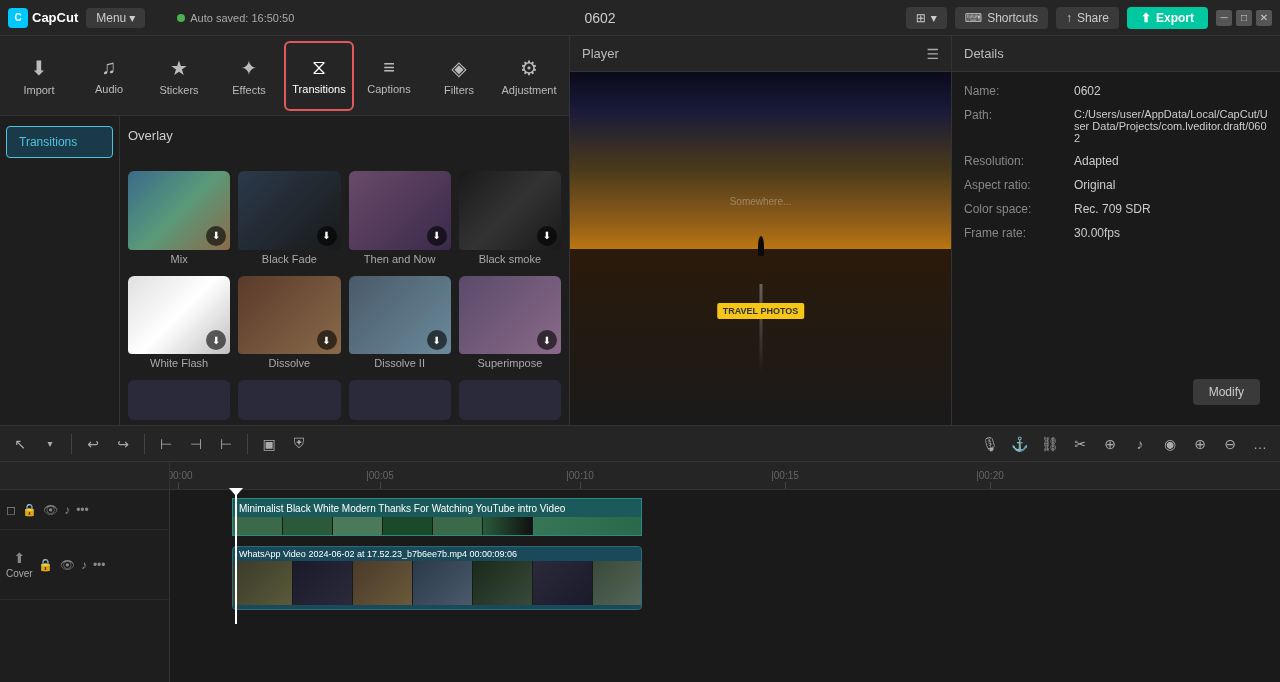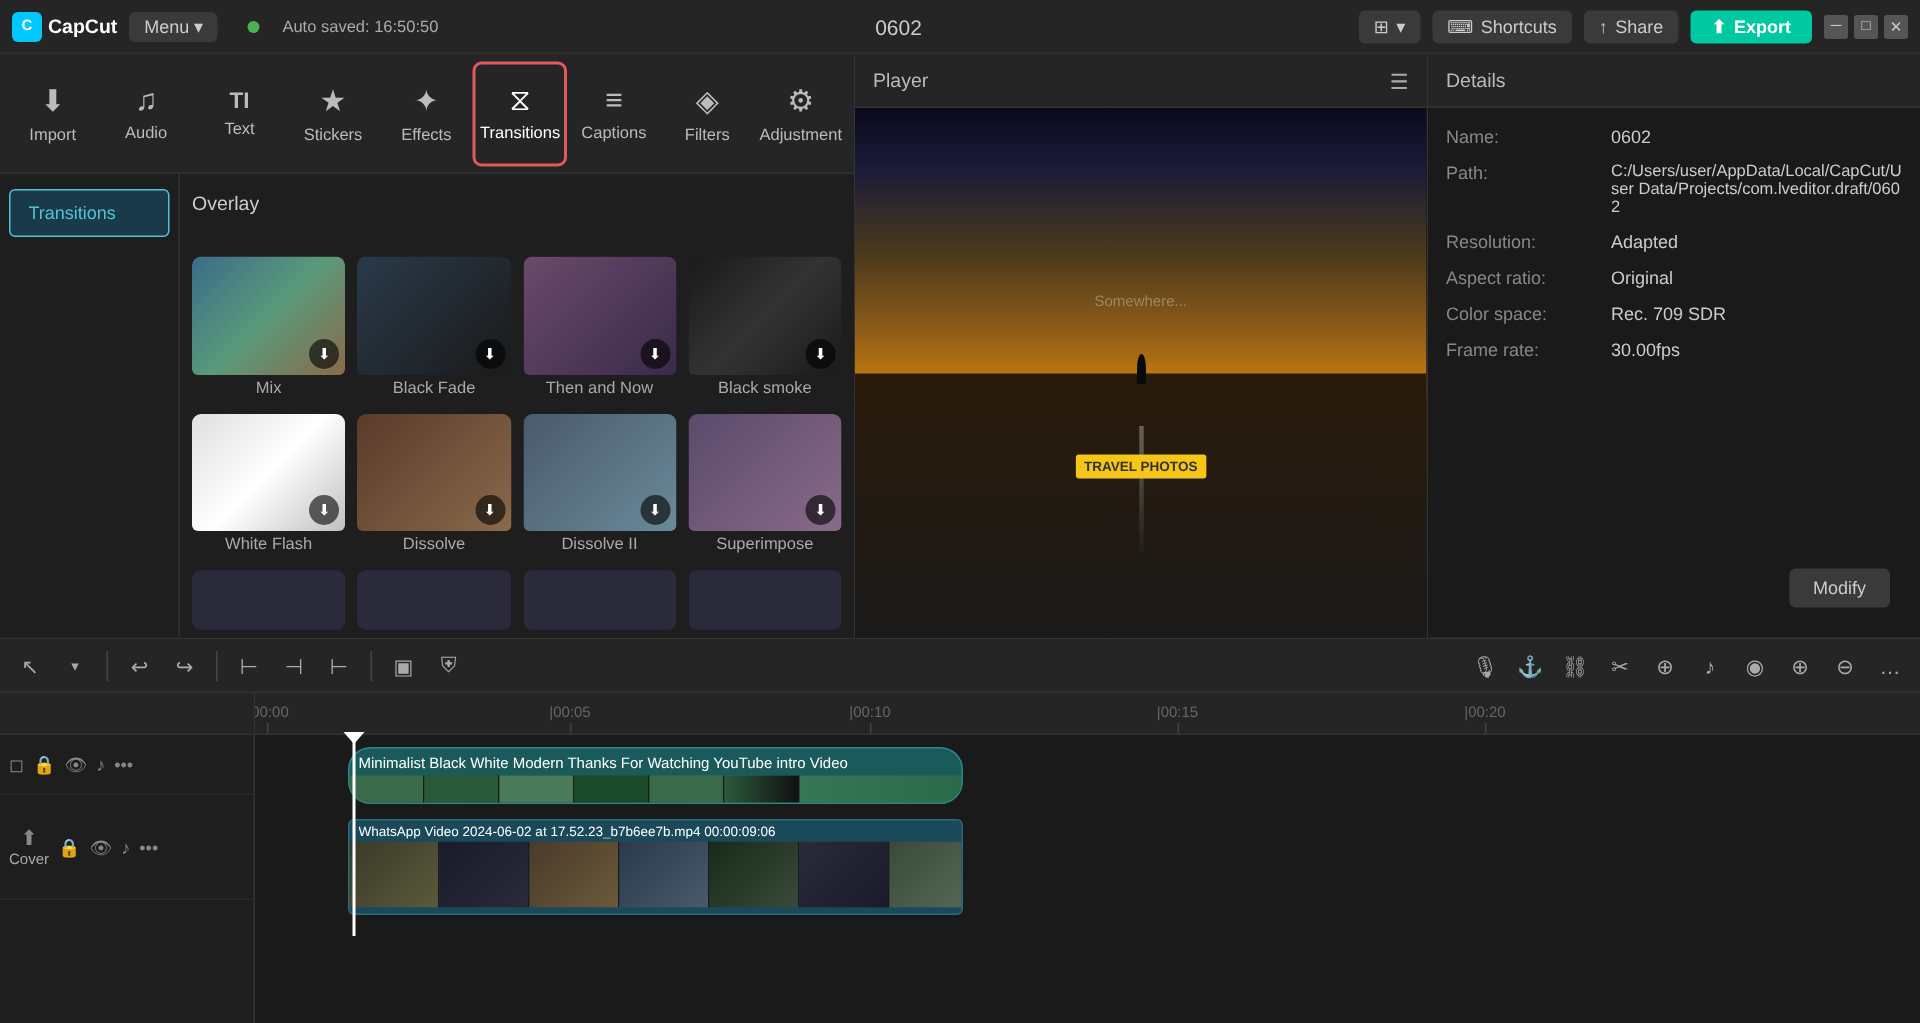--- a/index.html
+++ b/index.html
@@ -49,8 +49,8 @@
       display: flex; align-items: center; gap: 3px;
     }
     .auto-save {
-      display: flex; align-items: center; gap: 15px;
-      color: #aaa; font-size: 11px; margin-left: 12px;
+      display: flex; align-items: center; gap: 5px;
+      color: #aaa; font-size: 11px; margin-left: 24px;
     }
     .auto-save-dot { width: 8px; height: 8px; background: #4caf50; border-radius: 50%; }
     .title-center {

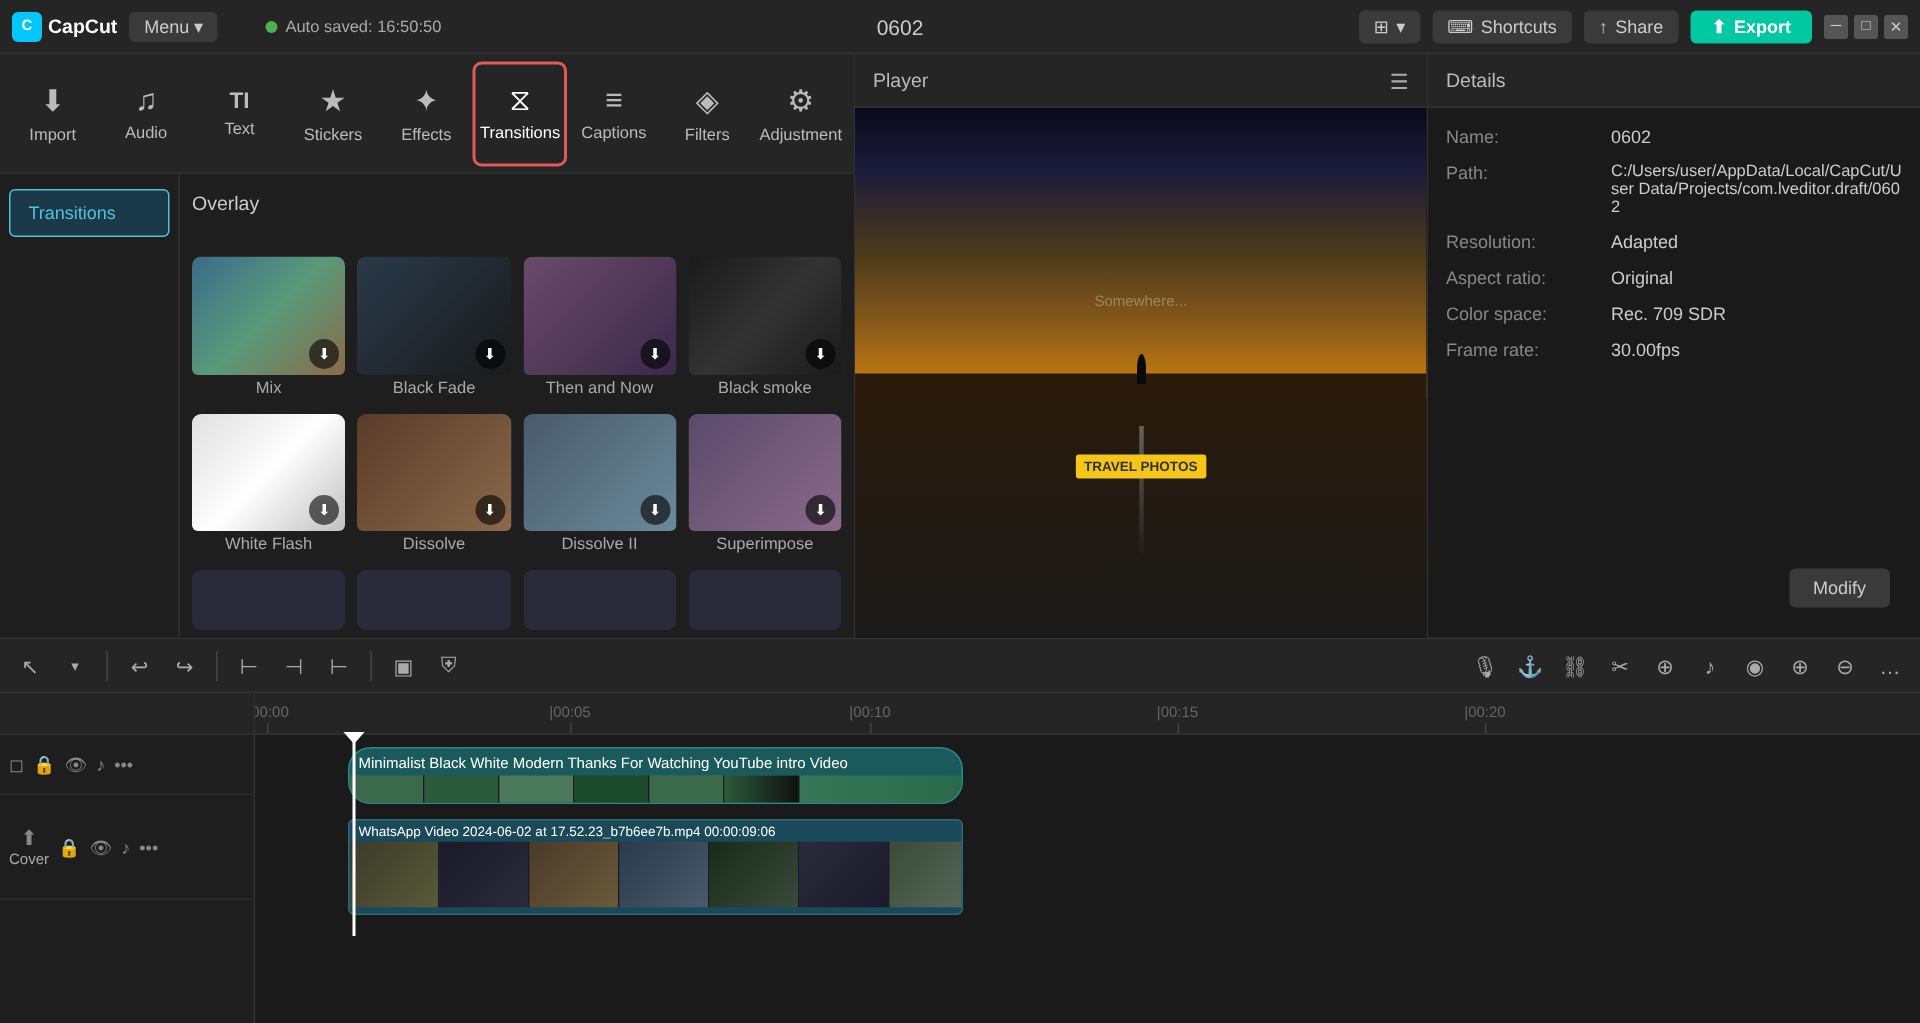--- a/index.html
+++ b/index.html
@@ -477,10 +477,6 @@
           <div class="tool-item">
             <div class="tool-icon">♫</div>
             <div class="tool-label">Audio</div>
-          </div>
-          <div class="tool-item" style="font-size:13px;">
-            <div class="tool-icon" style="font-size:15px; font-weight:bold;">TI</div>
-            <div class="tool-label">Text</div>
           </div>
           <div class="tool-item">
             <div class="tool-icon">★</div>

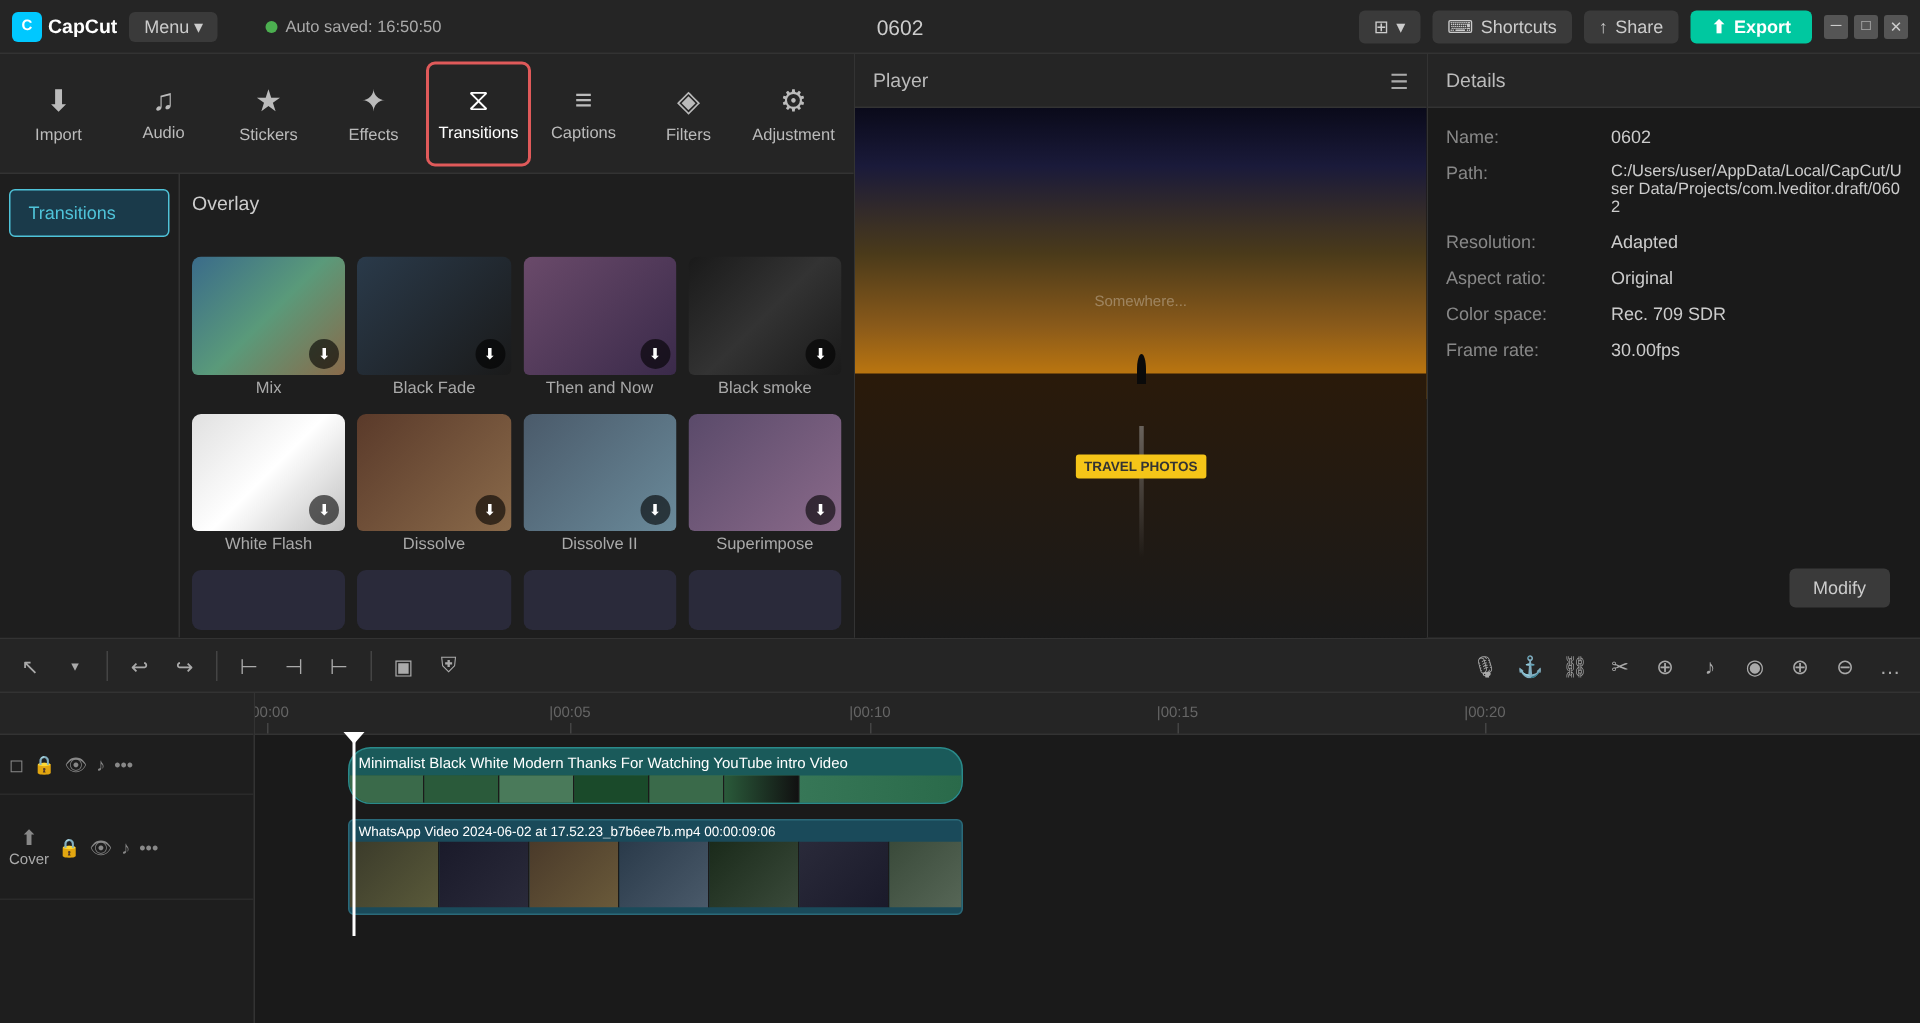--- a/index.html
+++ b/index.html
@@ -733,7 +733,7 @@
             </div>
 
             <div class="track-row" style="height:44px; margin-bottom:4px;">
-              <div class="track-clip clip-main" style="left:62px; width:410px; top:2px; height:38px; background:#1a5a5a; border:1px solid #2a8a8a; border-radius:15px; overflow:hidden;">
+              <div class="track-clip clip-main" style="left:62px; width:410px; top:2px; height:38px; background:#1a5a5a; border:1px solid #2a8a8a; border-radius:0; overflow:hidden;">
                 <div style="padding:2px 6px; white-space:nowrap; overflow:hidden; text-overflow:ellipsis;">
                   <span style="color:#fff; font-size:10px;">Minimalist Black White Modern Thanks For Watching YouTube intro Video</span>
                 </div>

